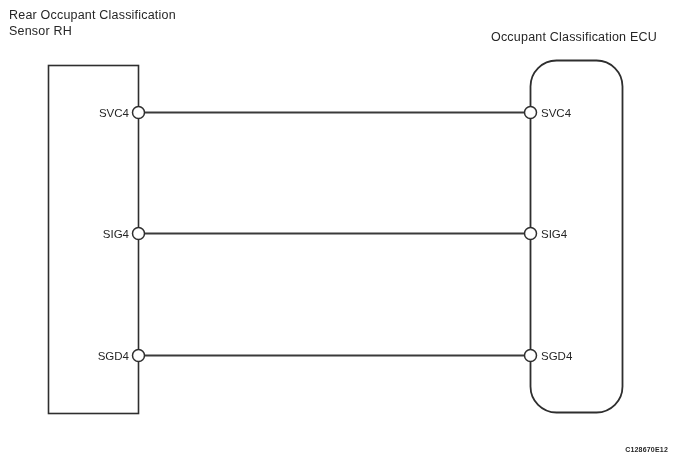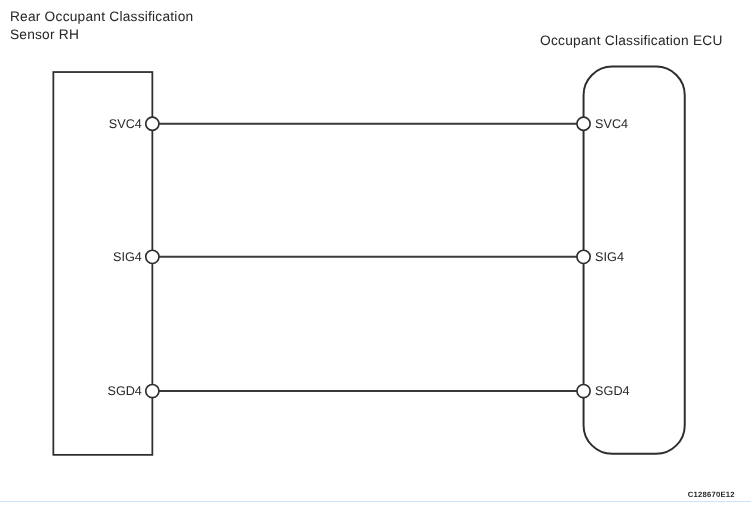--- a/index.html
+++ b/index.html
@@ -11,7 +11,7 @@
     position: relative;
     width: 683px;
     height: 456px;
-    background: #3b82f6;
+    background: #b91c1c;
     font-family: "Liberation Sans", sans-serif;
     overflow: hidden;
     text-align: center;

